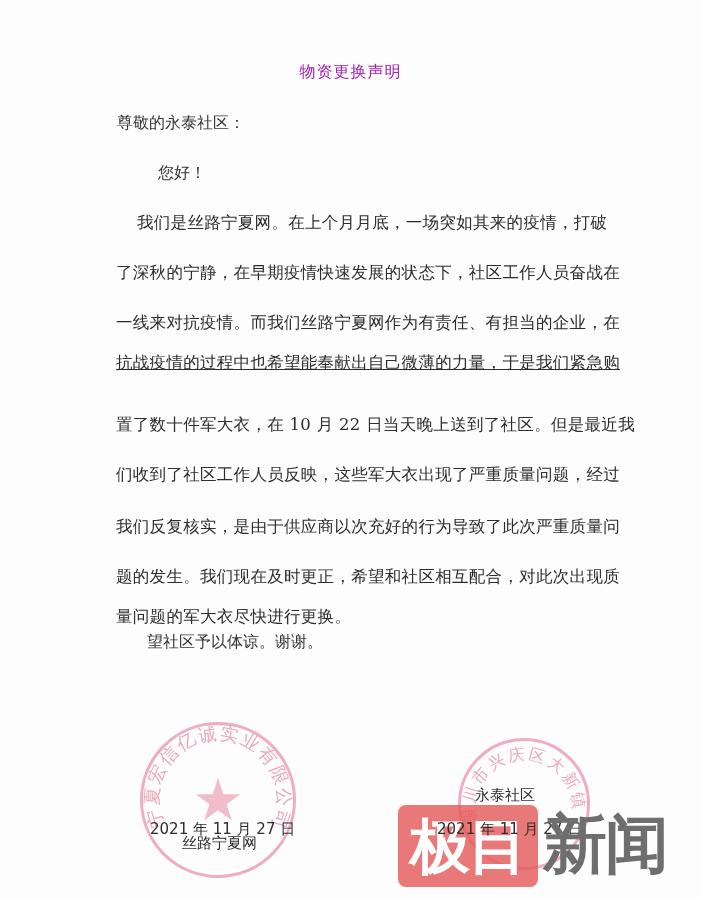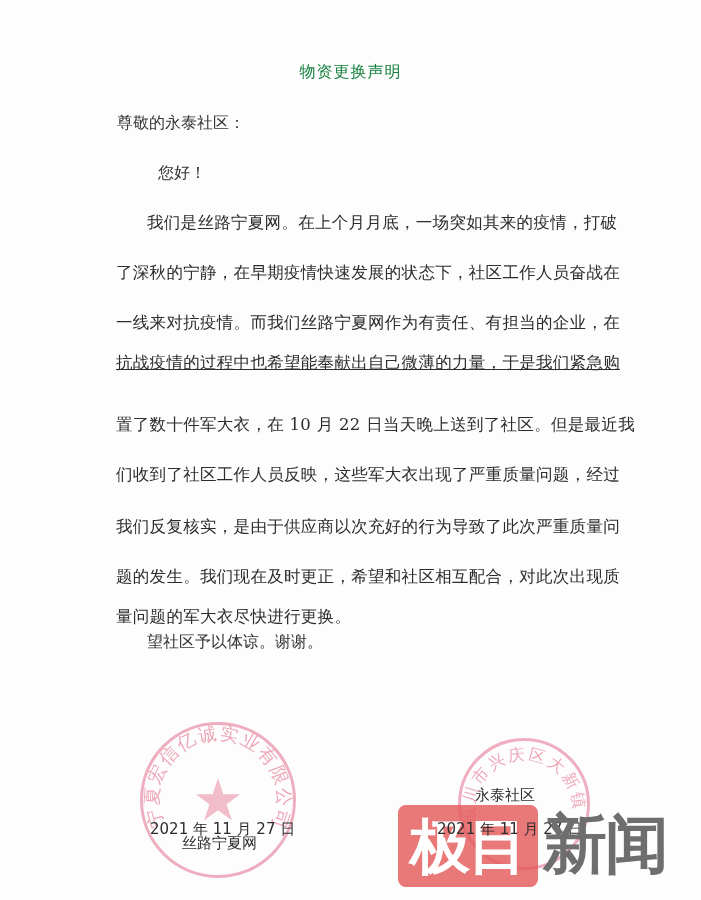--- a/index.html
+++ b/index.html
@@ -21,7 +21,7 @@
       width: 701px;
       text-align: center;
       font-size: 16px;
-      color: #15803d;
+      color: #a21caf;
       letter-spacing: 1px;
     }
     .salutation {

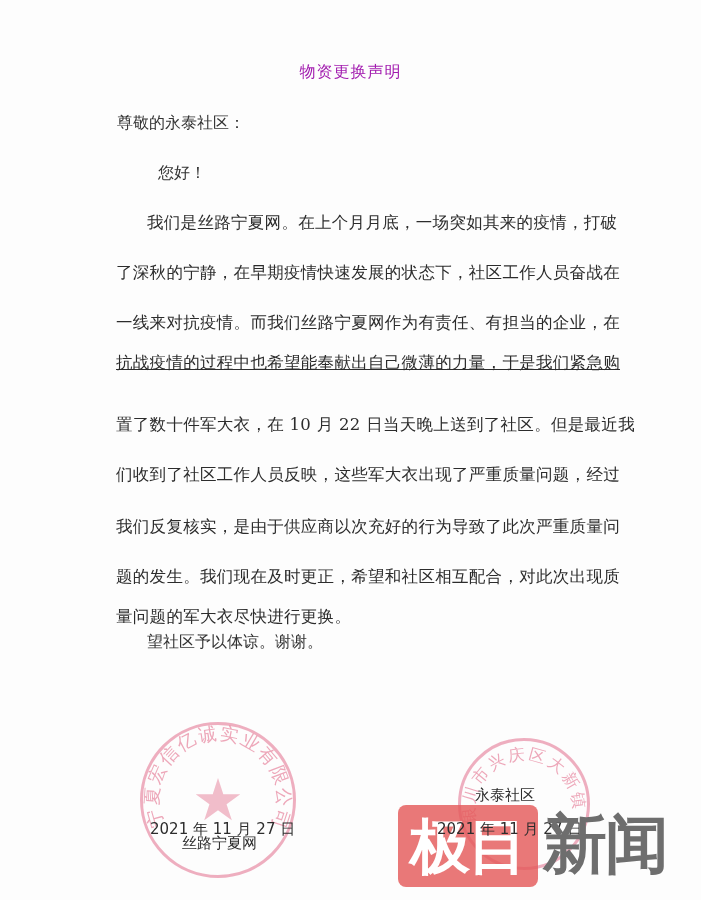--- a/index.html
+++ b/index.html
@@ -46,7 +46,7 @@
       white-space: nowrap;
       letter-spacing: 0.3px;
     }
-    .body-line.indent { left: 147px; }
+    .body-line.indent { left: 137px; }
 
     .closing {
       position: absolute;

